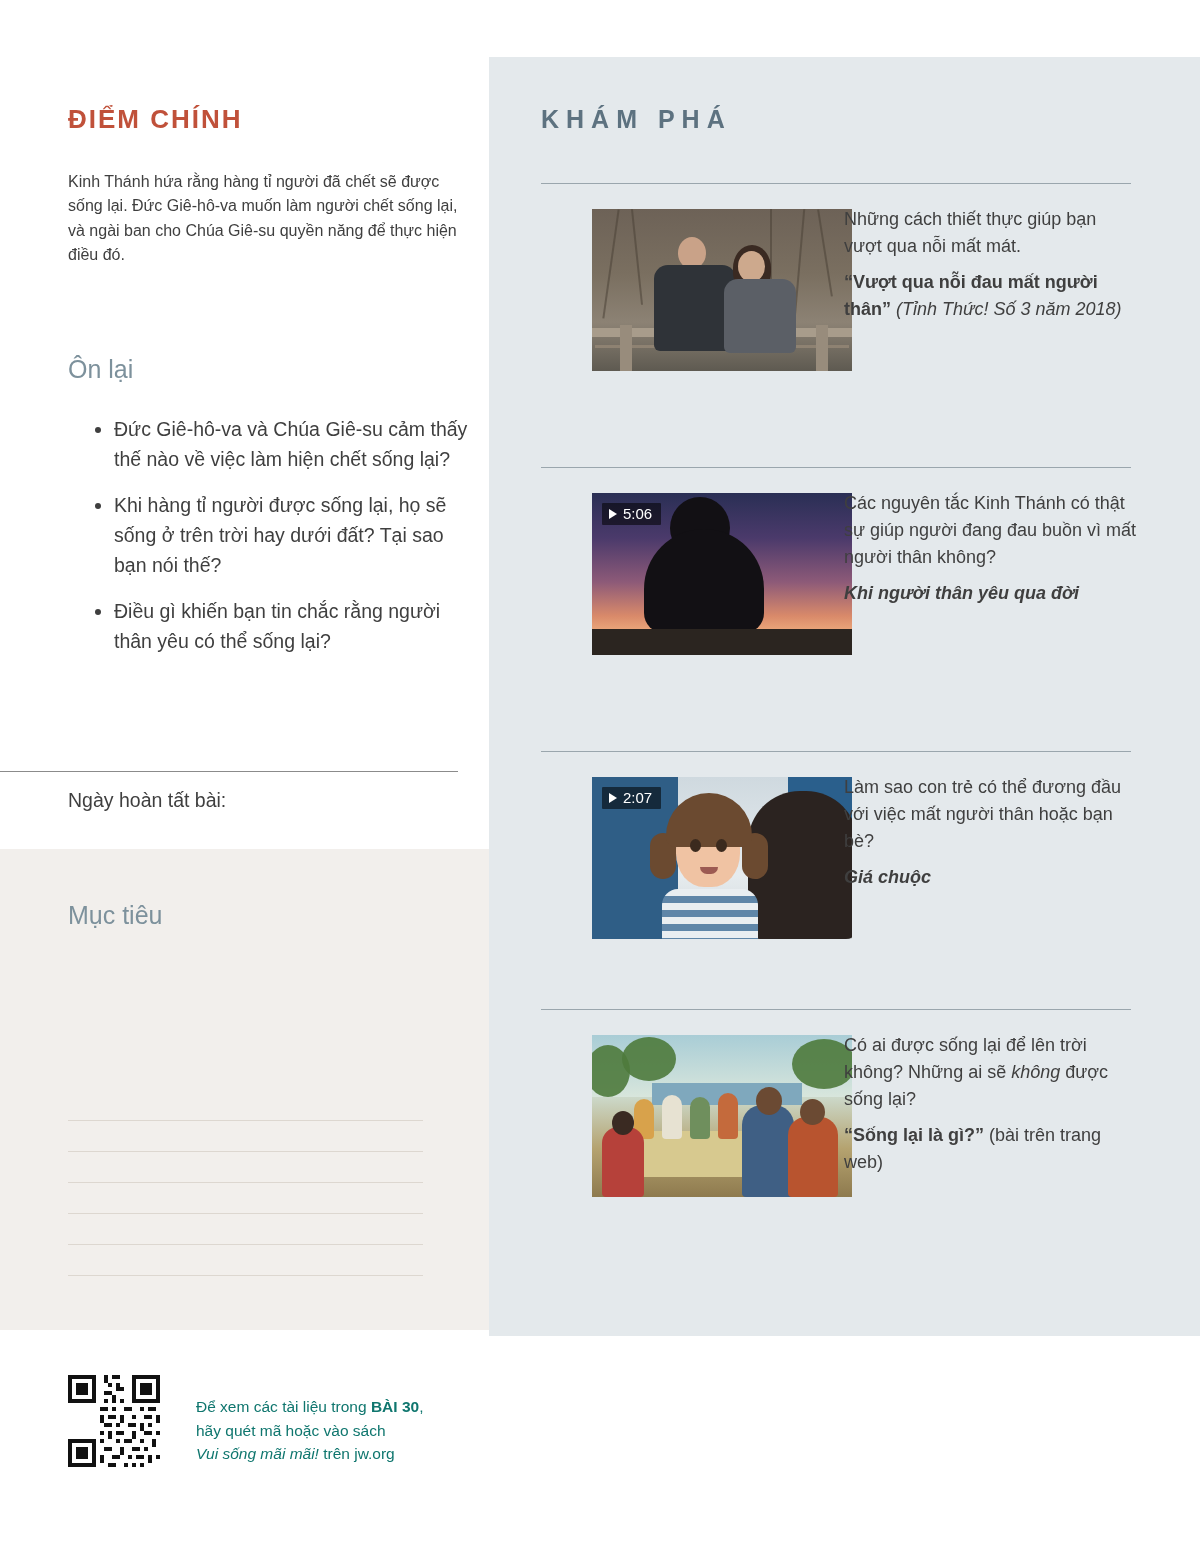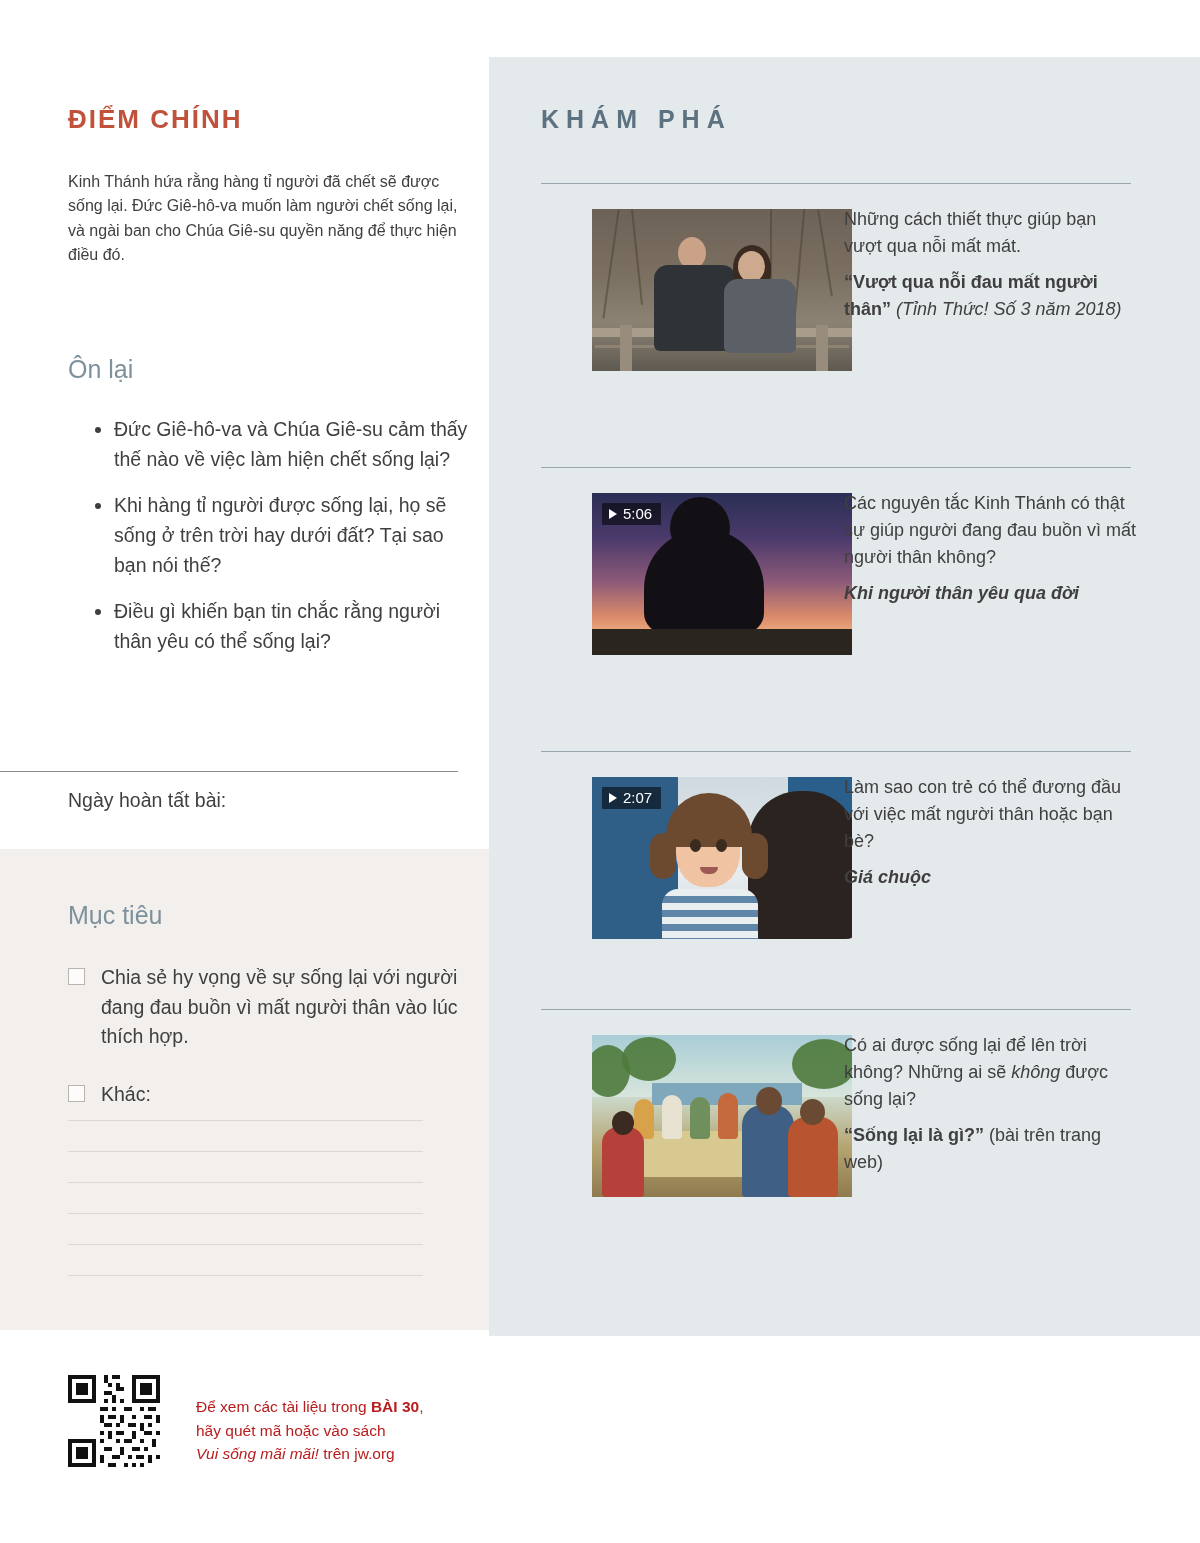--- a/index.html
+++ b/index.html
@@ -275,16 +275,6 @@
     <div class="goal-block"></div>
     <div class="goal-title">Mục tiêu</div>
 
-    <div class="goal-items">
-      <div class="goal-item">
-        <span class="checkbox"></span>
-        <span class="goal-text">Chia sẻ hy vọng về sự sống lại với người đang đau buồn vì mất người thân vào lúc thích hợp.</span>
-      </div>
-      <div class="goal-item">
-        <span class="checkbox"></span>
-        <span class="goal-text">Khác:</span>
-      </div>
-    </div>
 
     <div class="write-lines">
       <div class="wl"></div>

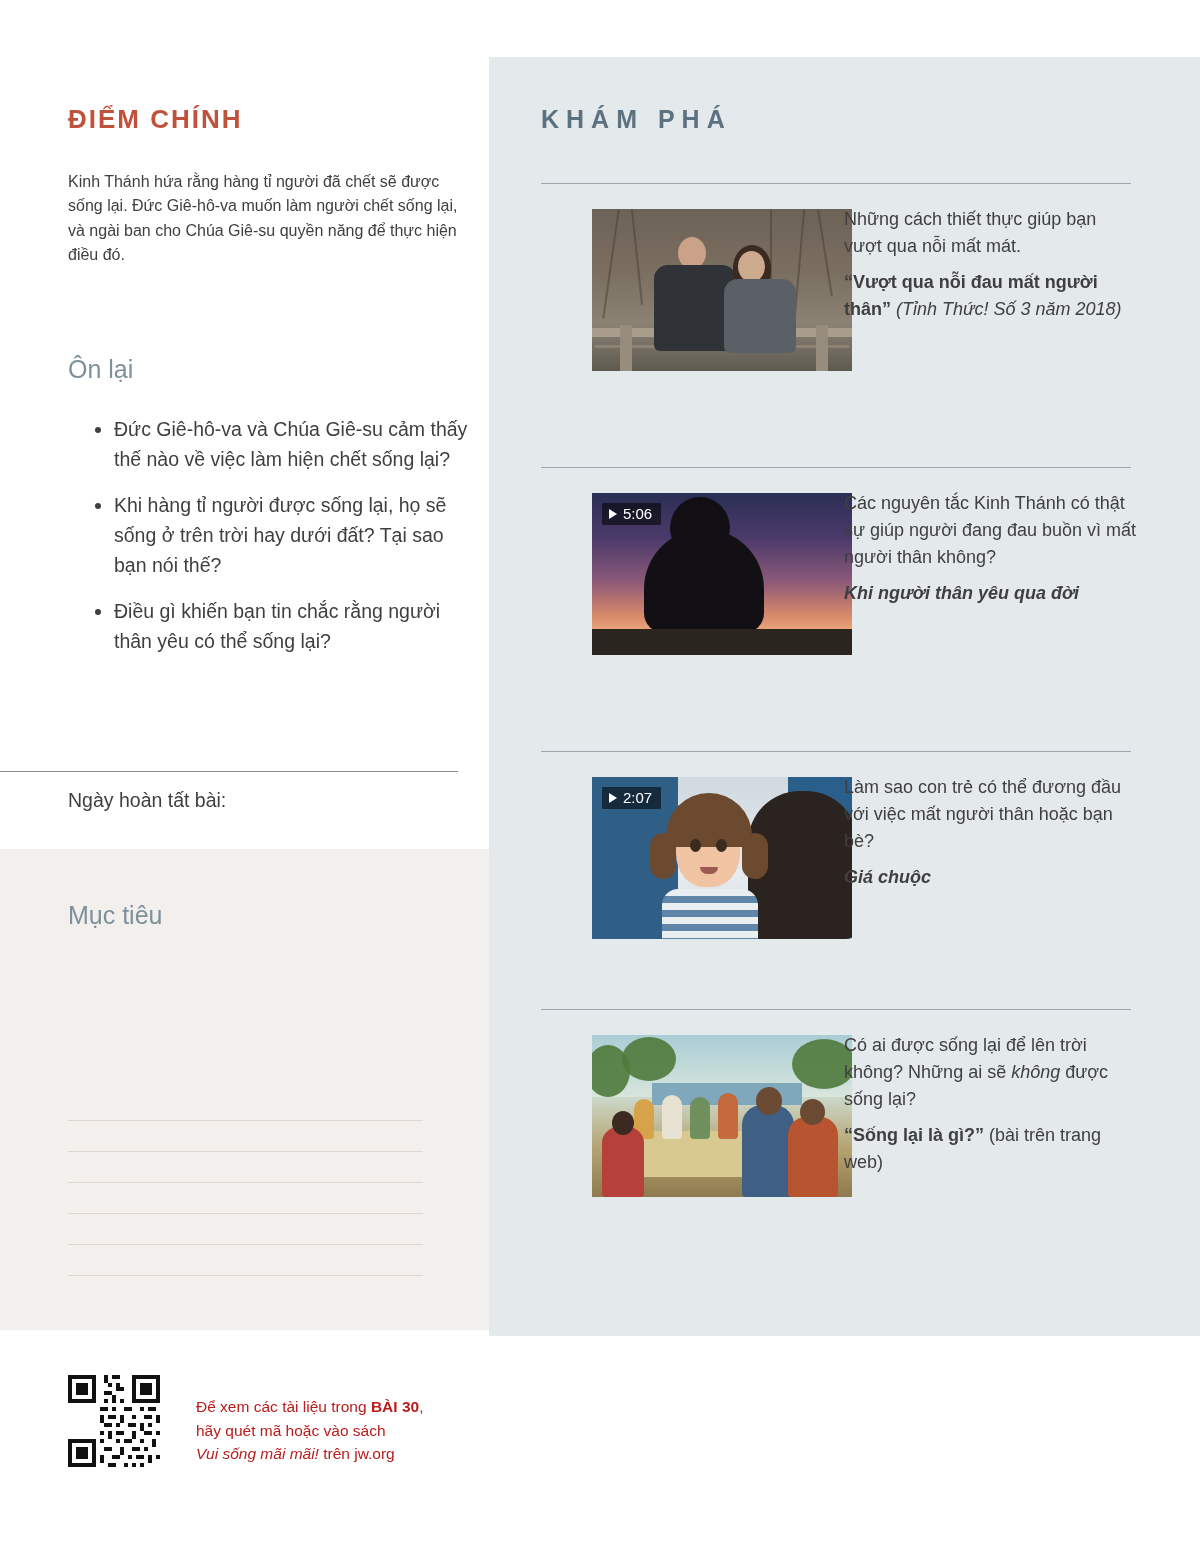--- a/index.html
+++ b/index.html
@@ -138,7 +138,7 @@
     width: 330px;
     font-size: 15.5px;
     line-height: 1.52;
-    color: #b91c1c;
+    color: #0f766e;
   }
   .qr-caption b { font-weight: bold; }
   .qr-caption i { font-style: italic; font-weight: normal; }

